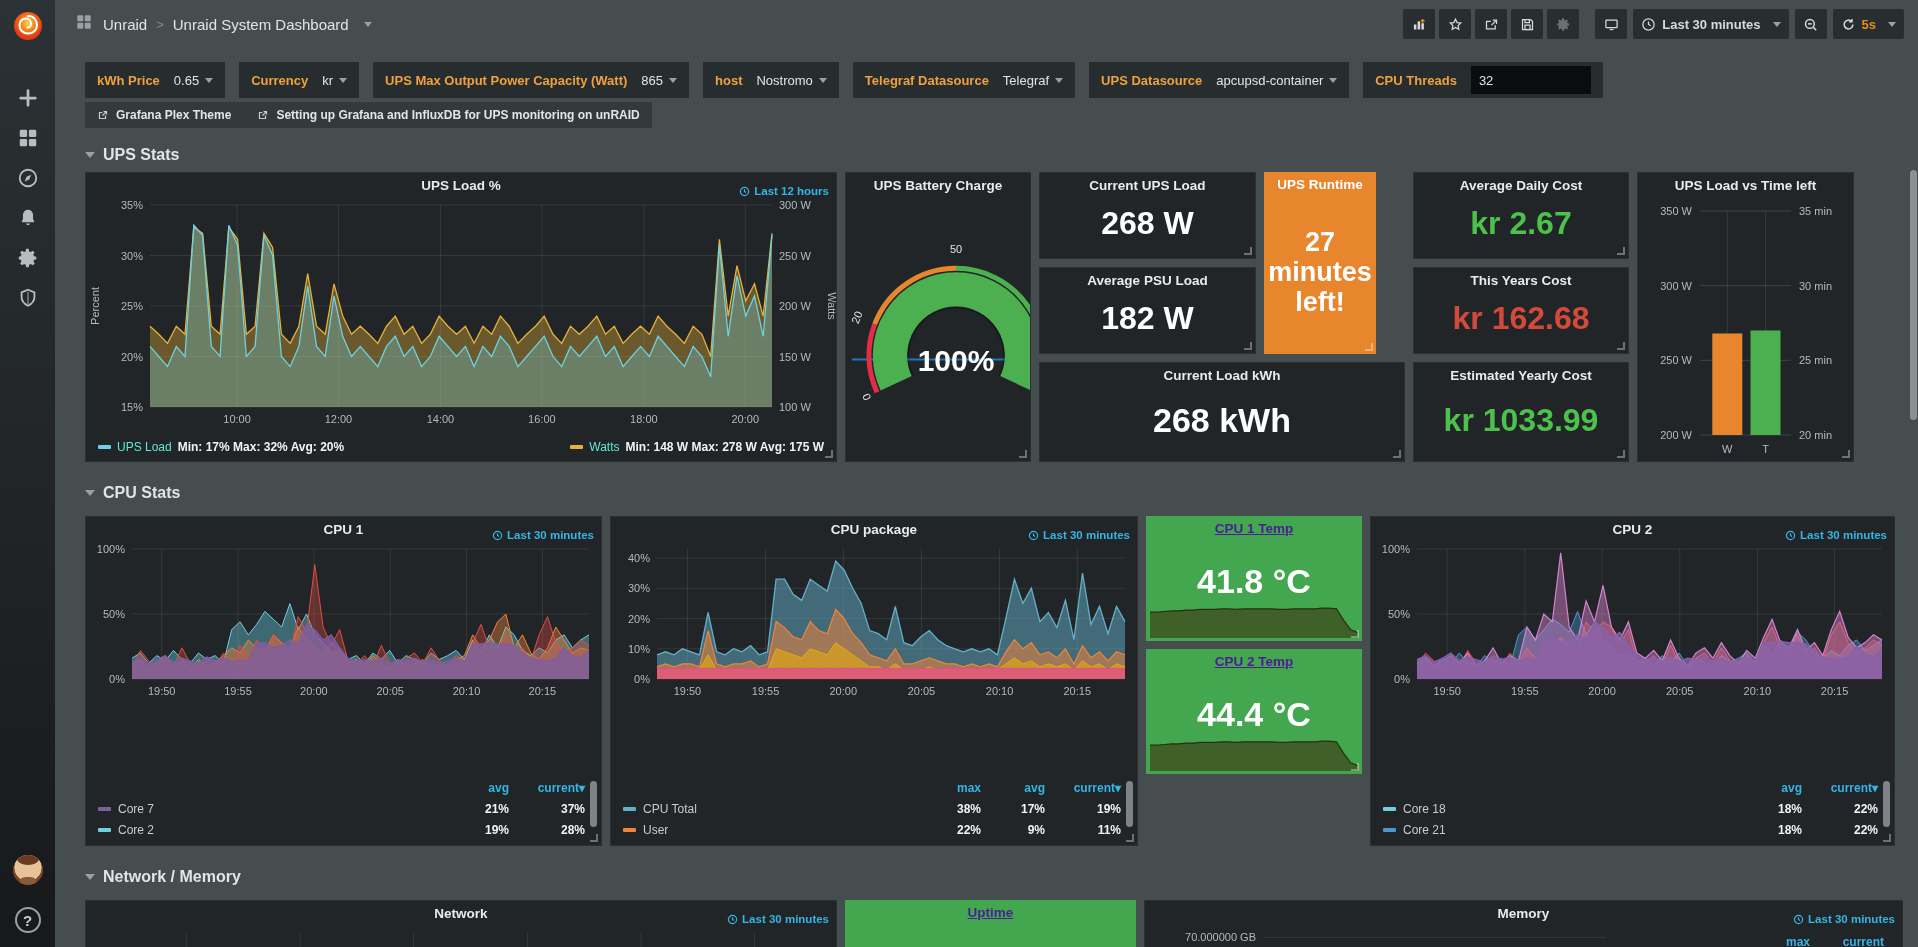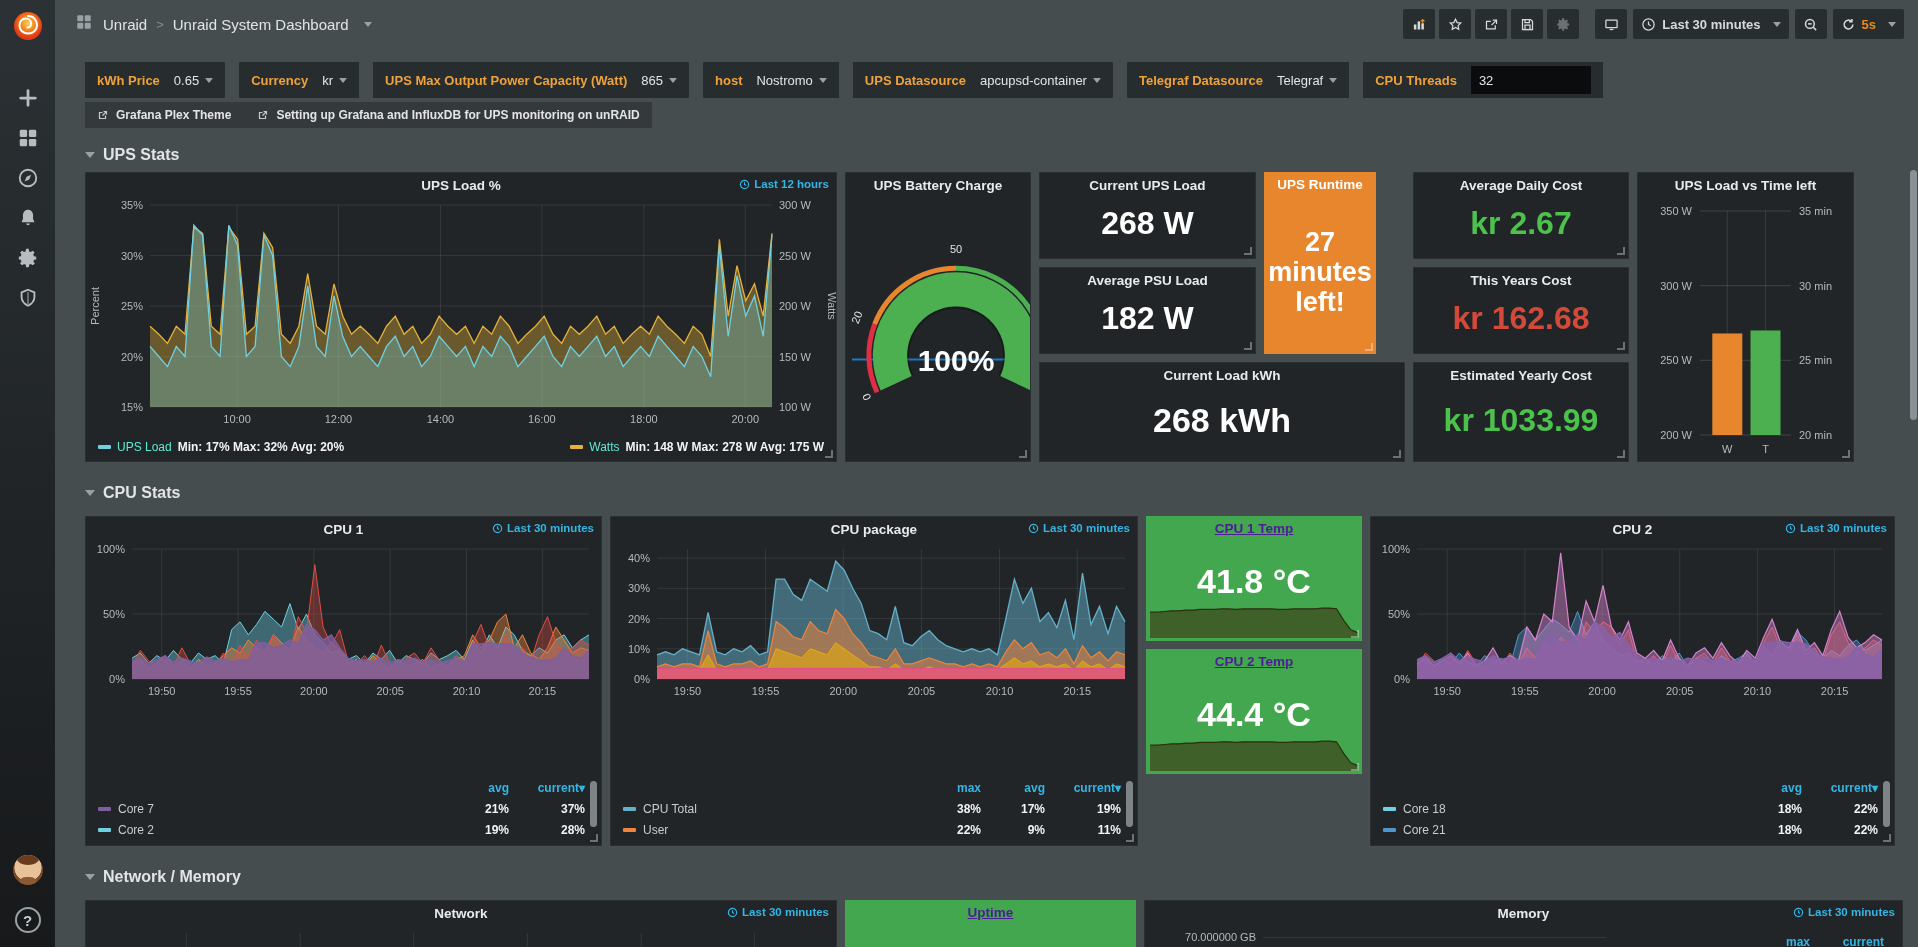--- a/index.html
+++ b/index.html
@@ -302,16 +302,16 @@
           </span>
       </div>
       <div class="var-pill">
+        <span class="var-label">Telegraf Datasource</span>
+        <span class="var-value">
+            <span>Telegraf</span>
+            <span class="caret"></span>
+          </span>
+      </div>
+      <div class="var-pill">
         <span class="var-label">UPS Datasource</span>
         <span class="var-value">
             <span>apcupsd-container</span>
-            <span class="caret"></span>
-          </span>
-      </div>
-      <div class="var-pill">
-        <span class="var-label">Telegraf Datasource</span>
-        <span class="var-value">
-            <span>Telegraf</span>
             <span class="caret"></span>
           </span>
       </div>

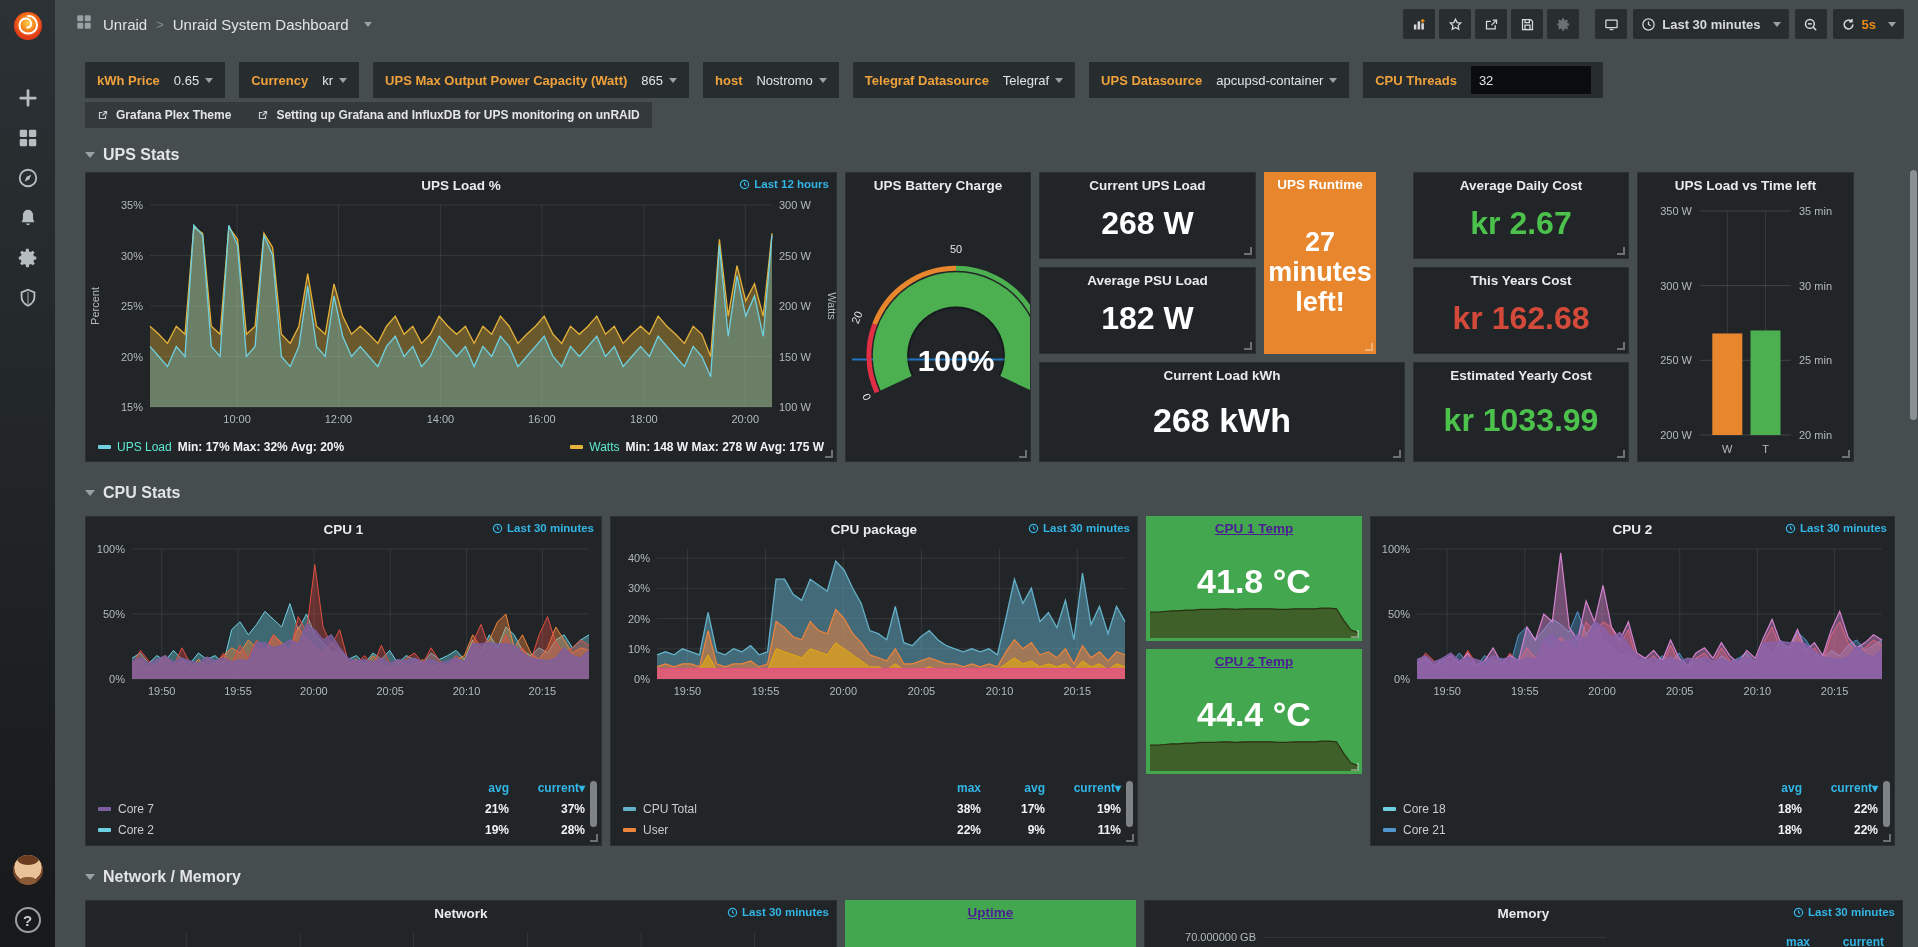--- a/index.html
+++ b/index.html
@@ -65,7 +65,7 @@
     border-right:2px solid rgba(255,255,255,0.35); border-bottom:2px solid rgba(255,255,255,0.35); }
   .p-title-row { height:24px; position:relative; display:flex; align-items:center; justify-content:center; flex:0 0 24px; }
   .p-title { font-size:13.5px; font-weight:bold; color:#e9eaeb; cursor:pointer; }
-  .p-time { position:absolute; right:7px; top:5px; color:#33b5e5; font-size:11.5px; font-weight:bold; display:flex; align-items:center; gap:4px; }
+  .p-time { position:absolute; right:7px; top:12px; color:#33b5e5; font-size:11.5px; font-weight:bold; display:flex; align-items:center; gap:4px; }
   .p-time svg { width:11px; height:11px; }
   .plot { flex:1; position:relative; }
   .plot svg { position:absolute; inset:0; }

